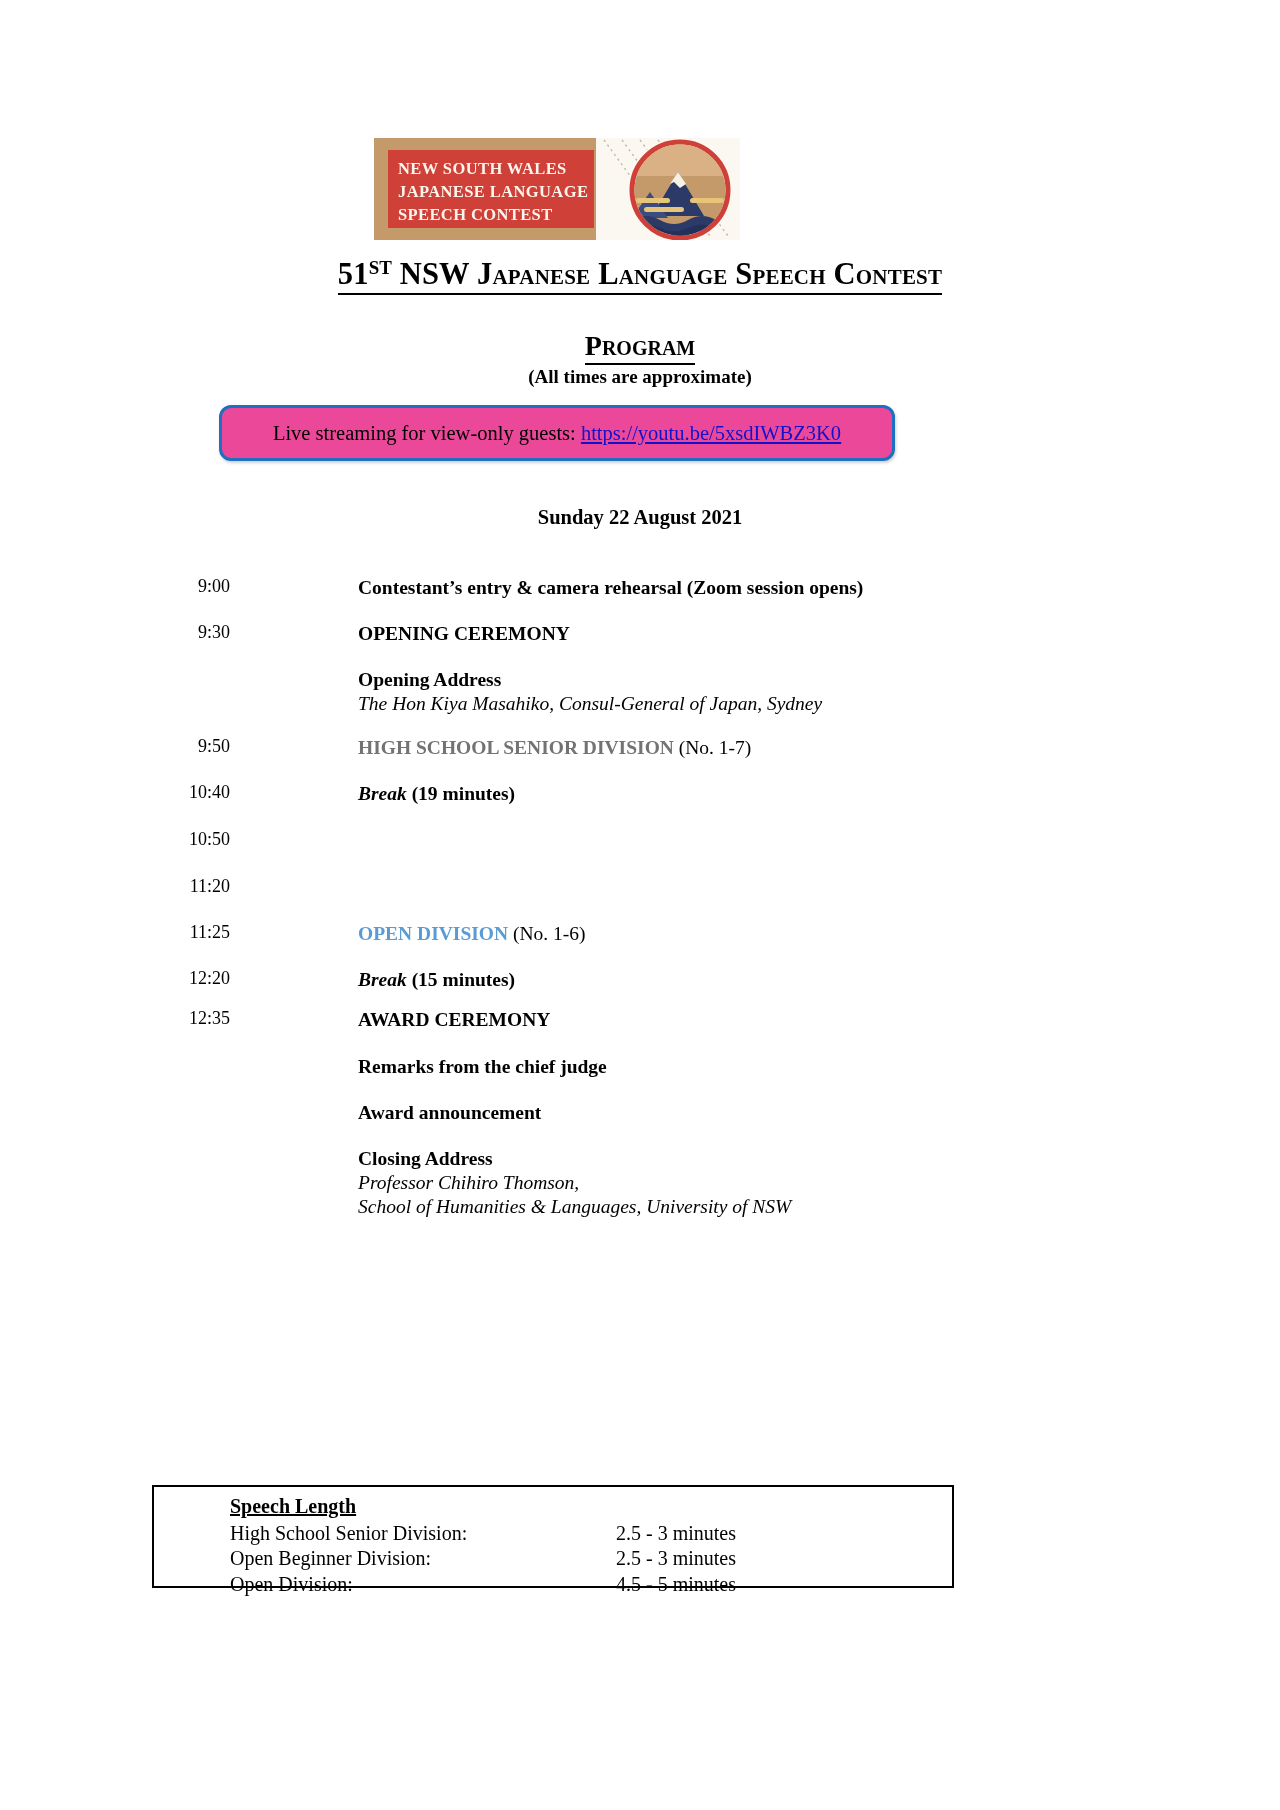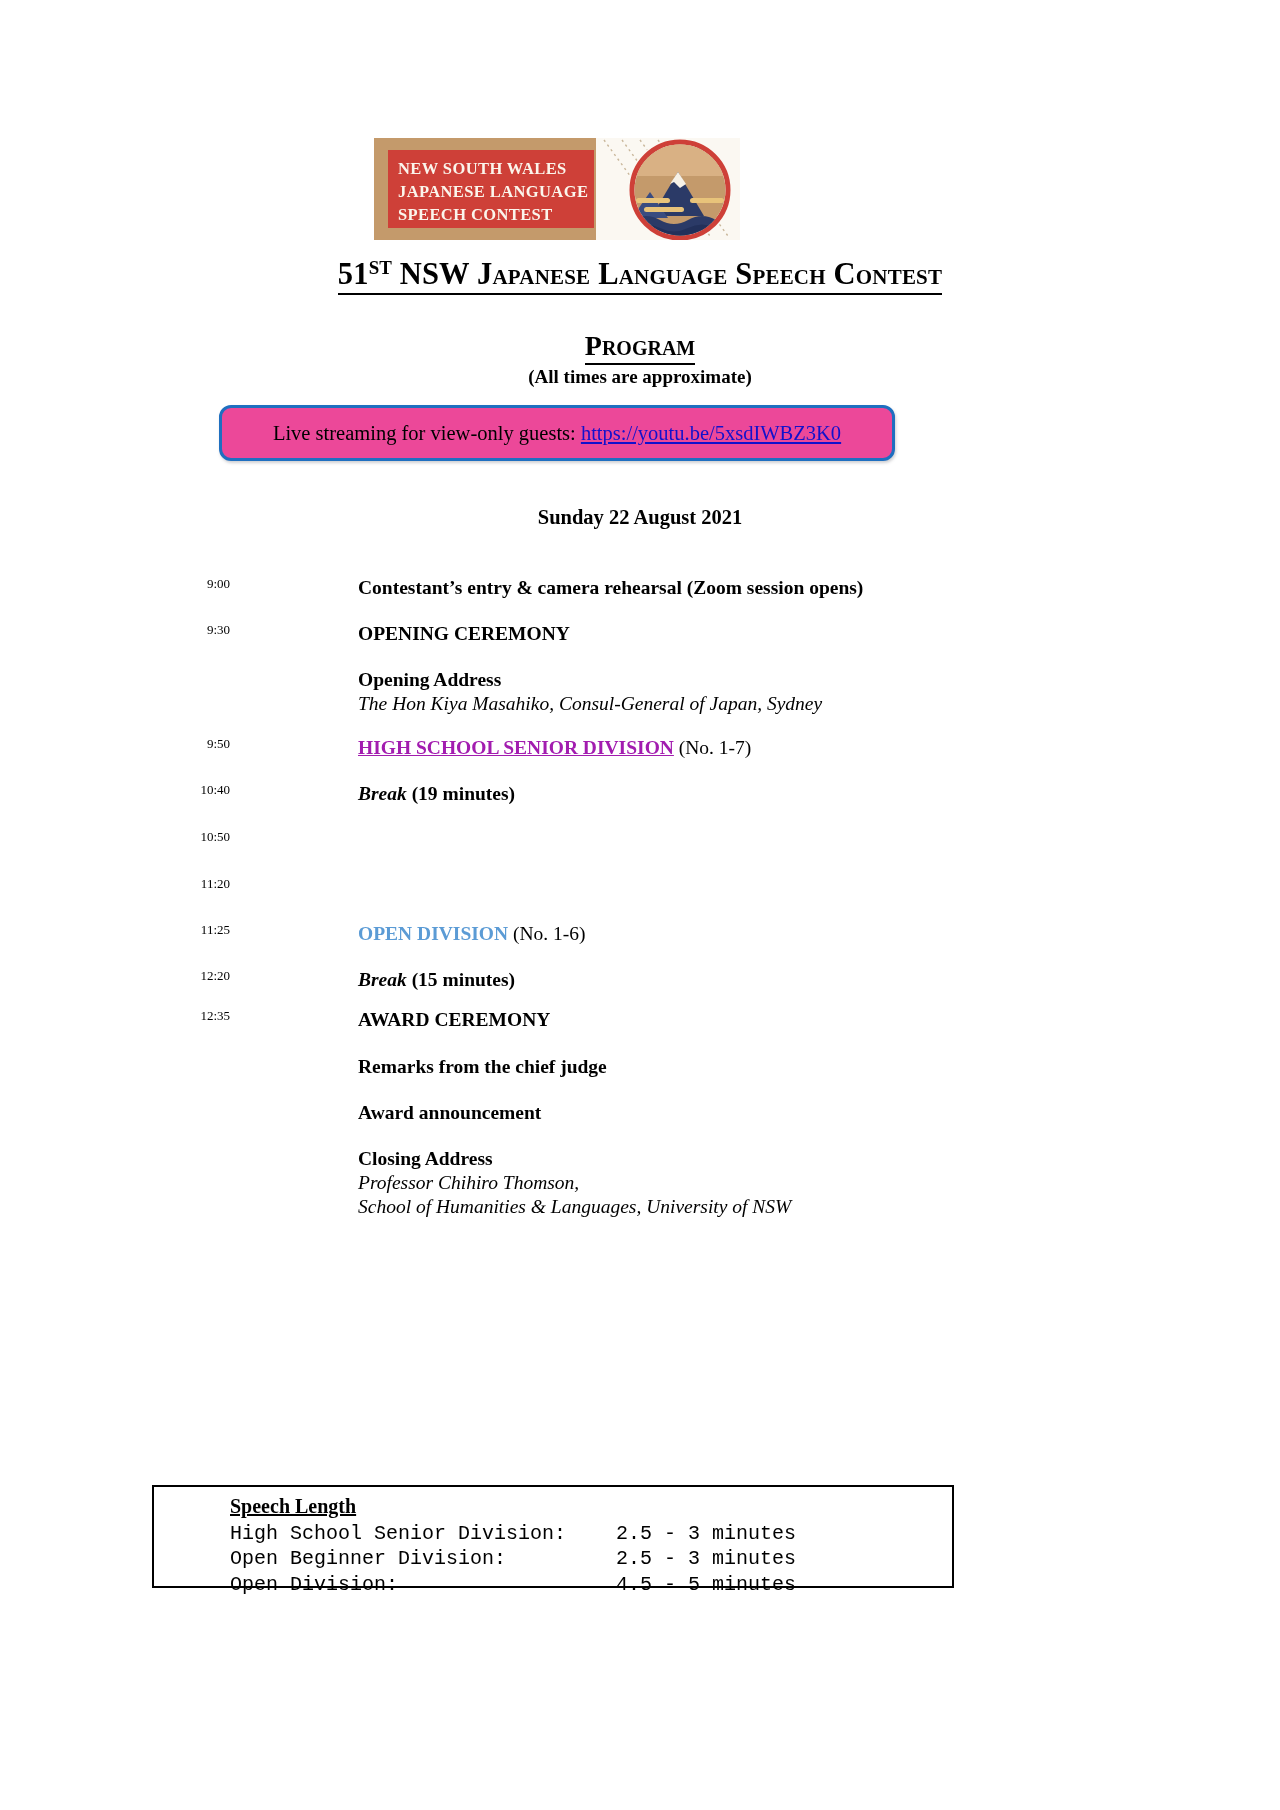--- a/index.html
+++ b/index.html
@@ -134,7 +134,7 @@
     left: 120px;
     width: 110px;
     text-align: right;
-    font-size: 13px;
+    font-size: 18px;
     white-space: nowrap;
   }
   .content {

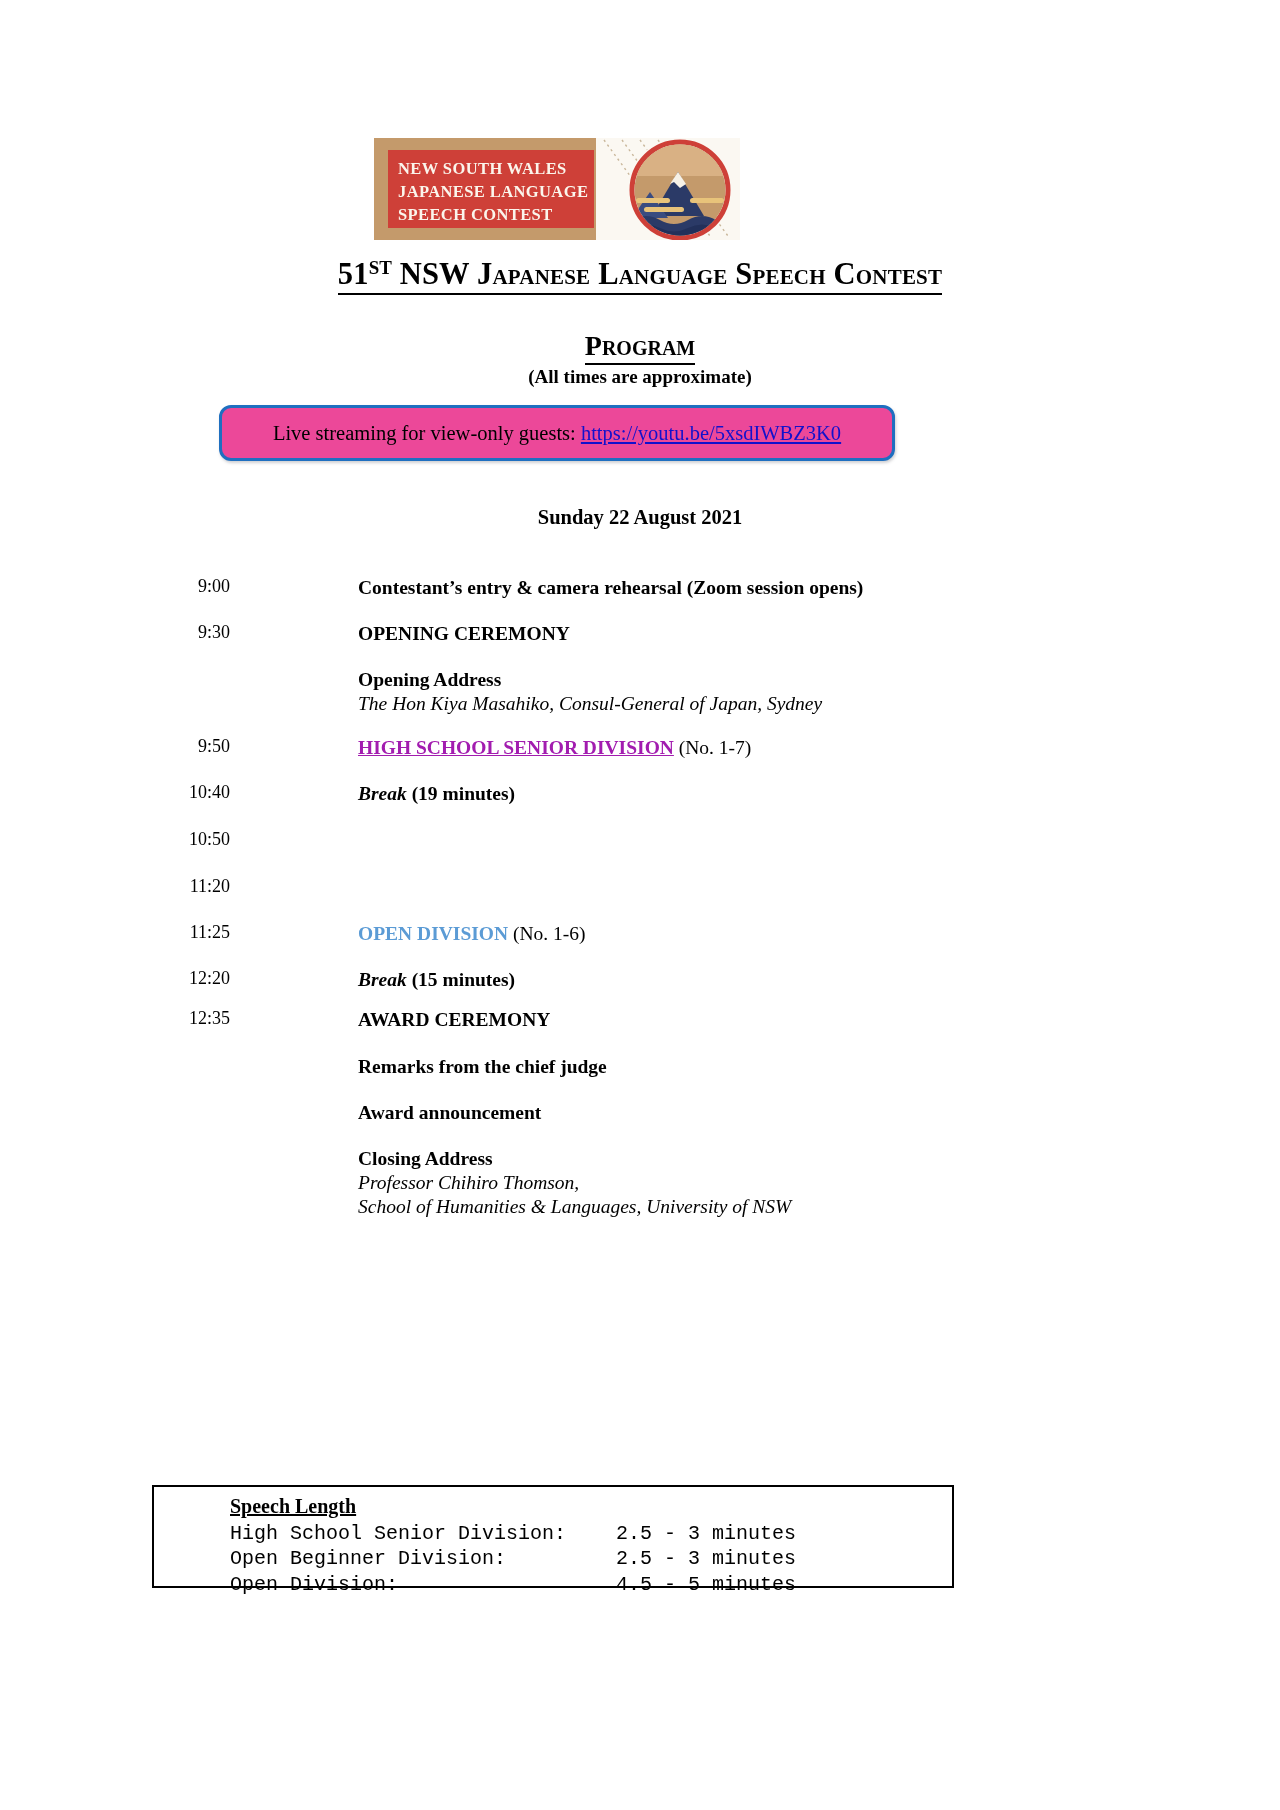--- a/index.html
+++ b/index.html
@@ -145,7 +145,7 @@
   }
   .b  { font-weight: bold; }
   .bi { font-weight: bold; font-style: italic; }
-  .caps-red  { font-weight: bold; color: #a21caf; text-decoration: underline; }
+  .caps-red  { font-weight: bold; color: #737373; }
   .caps-green{ font-weight: bold; color: #0A9E55; }
   .caps-blue { font-weight: bold; color: #5B9BD5; }
   .sub-italic {

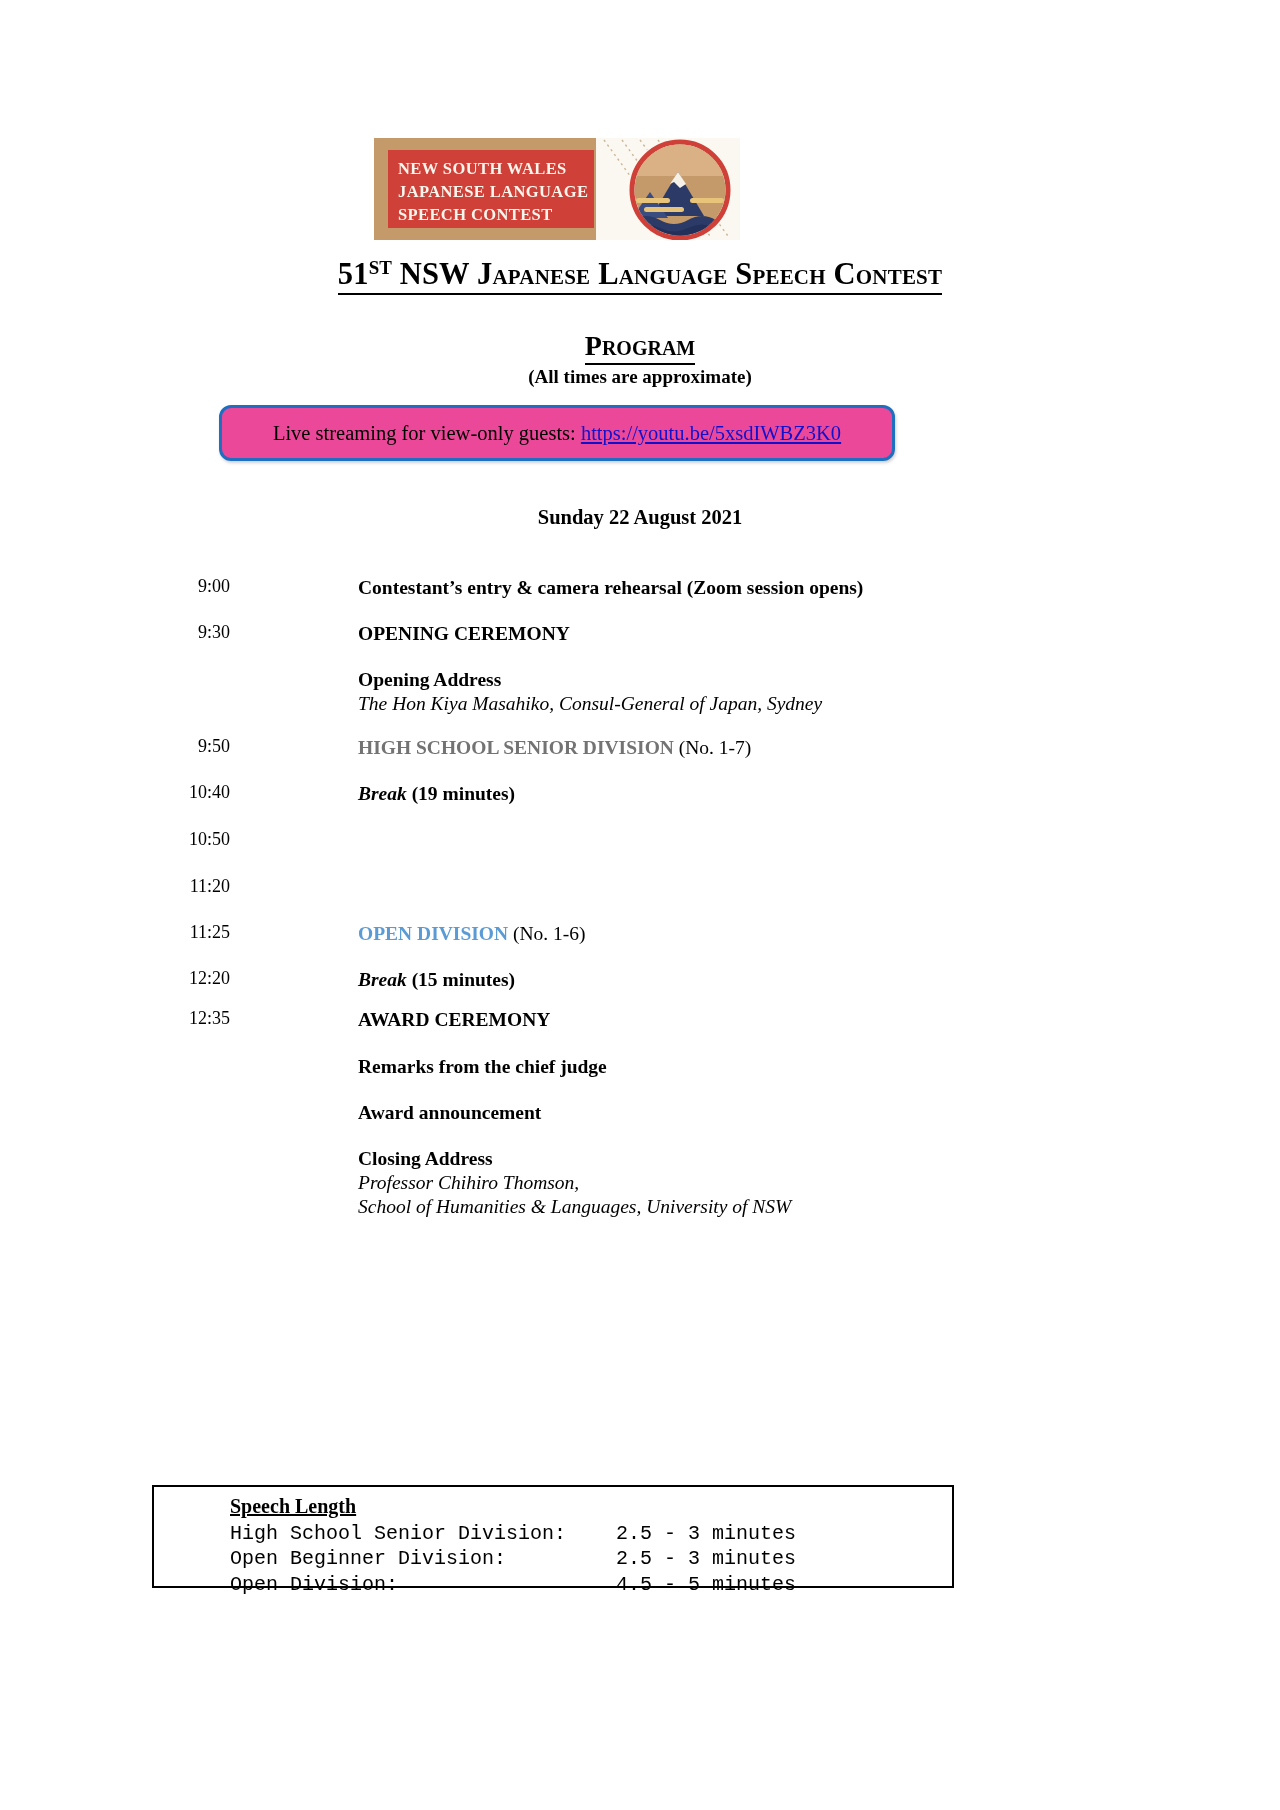--- a/index.html
+++ b/index.html
@@ -177,7 +177,7 @@
     display: inline-block;
     margin-bottom: 1px;
   }
-  .length-row { display: flex; font-family: Liberation Mono, monospace; }
+  .length-row { display: flex; }
   .length-label { width: 386px; }
   .length-value { }
 </style>

